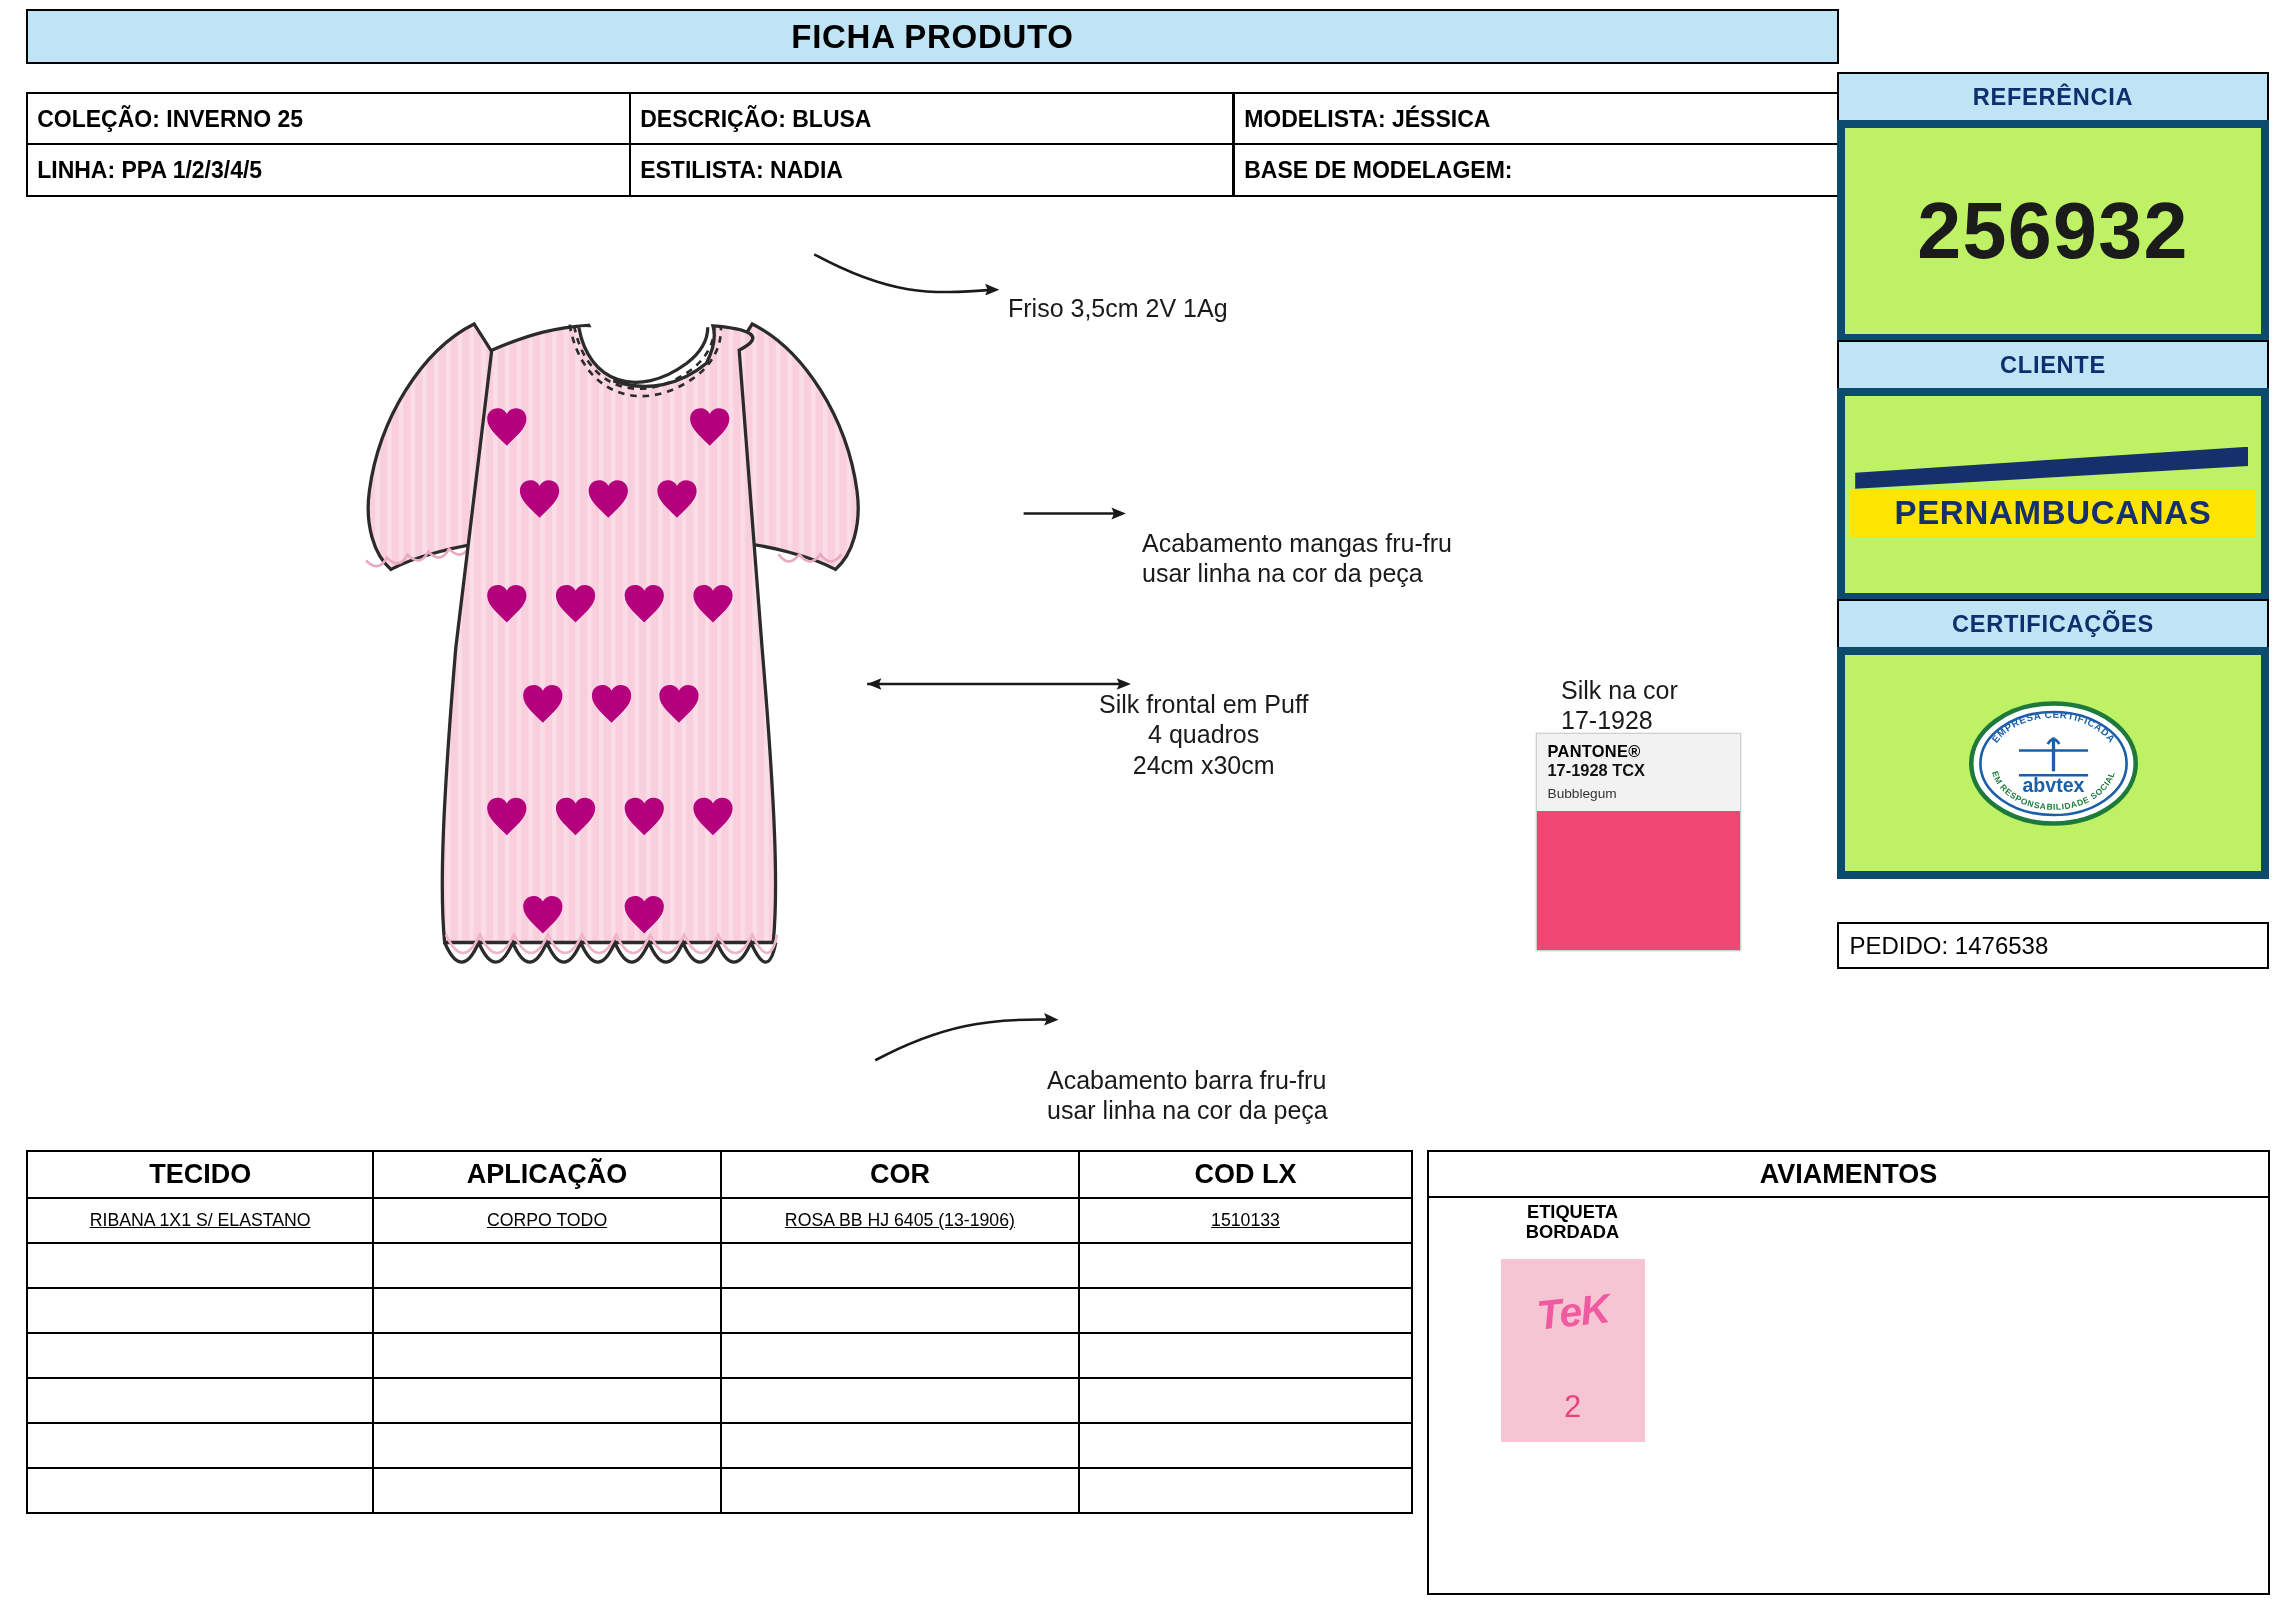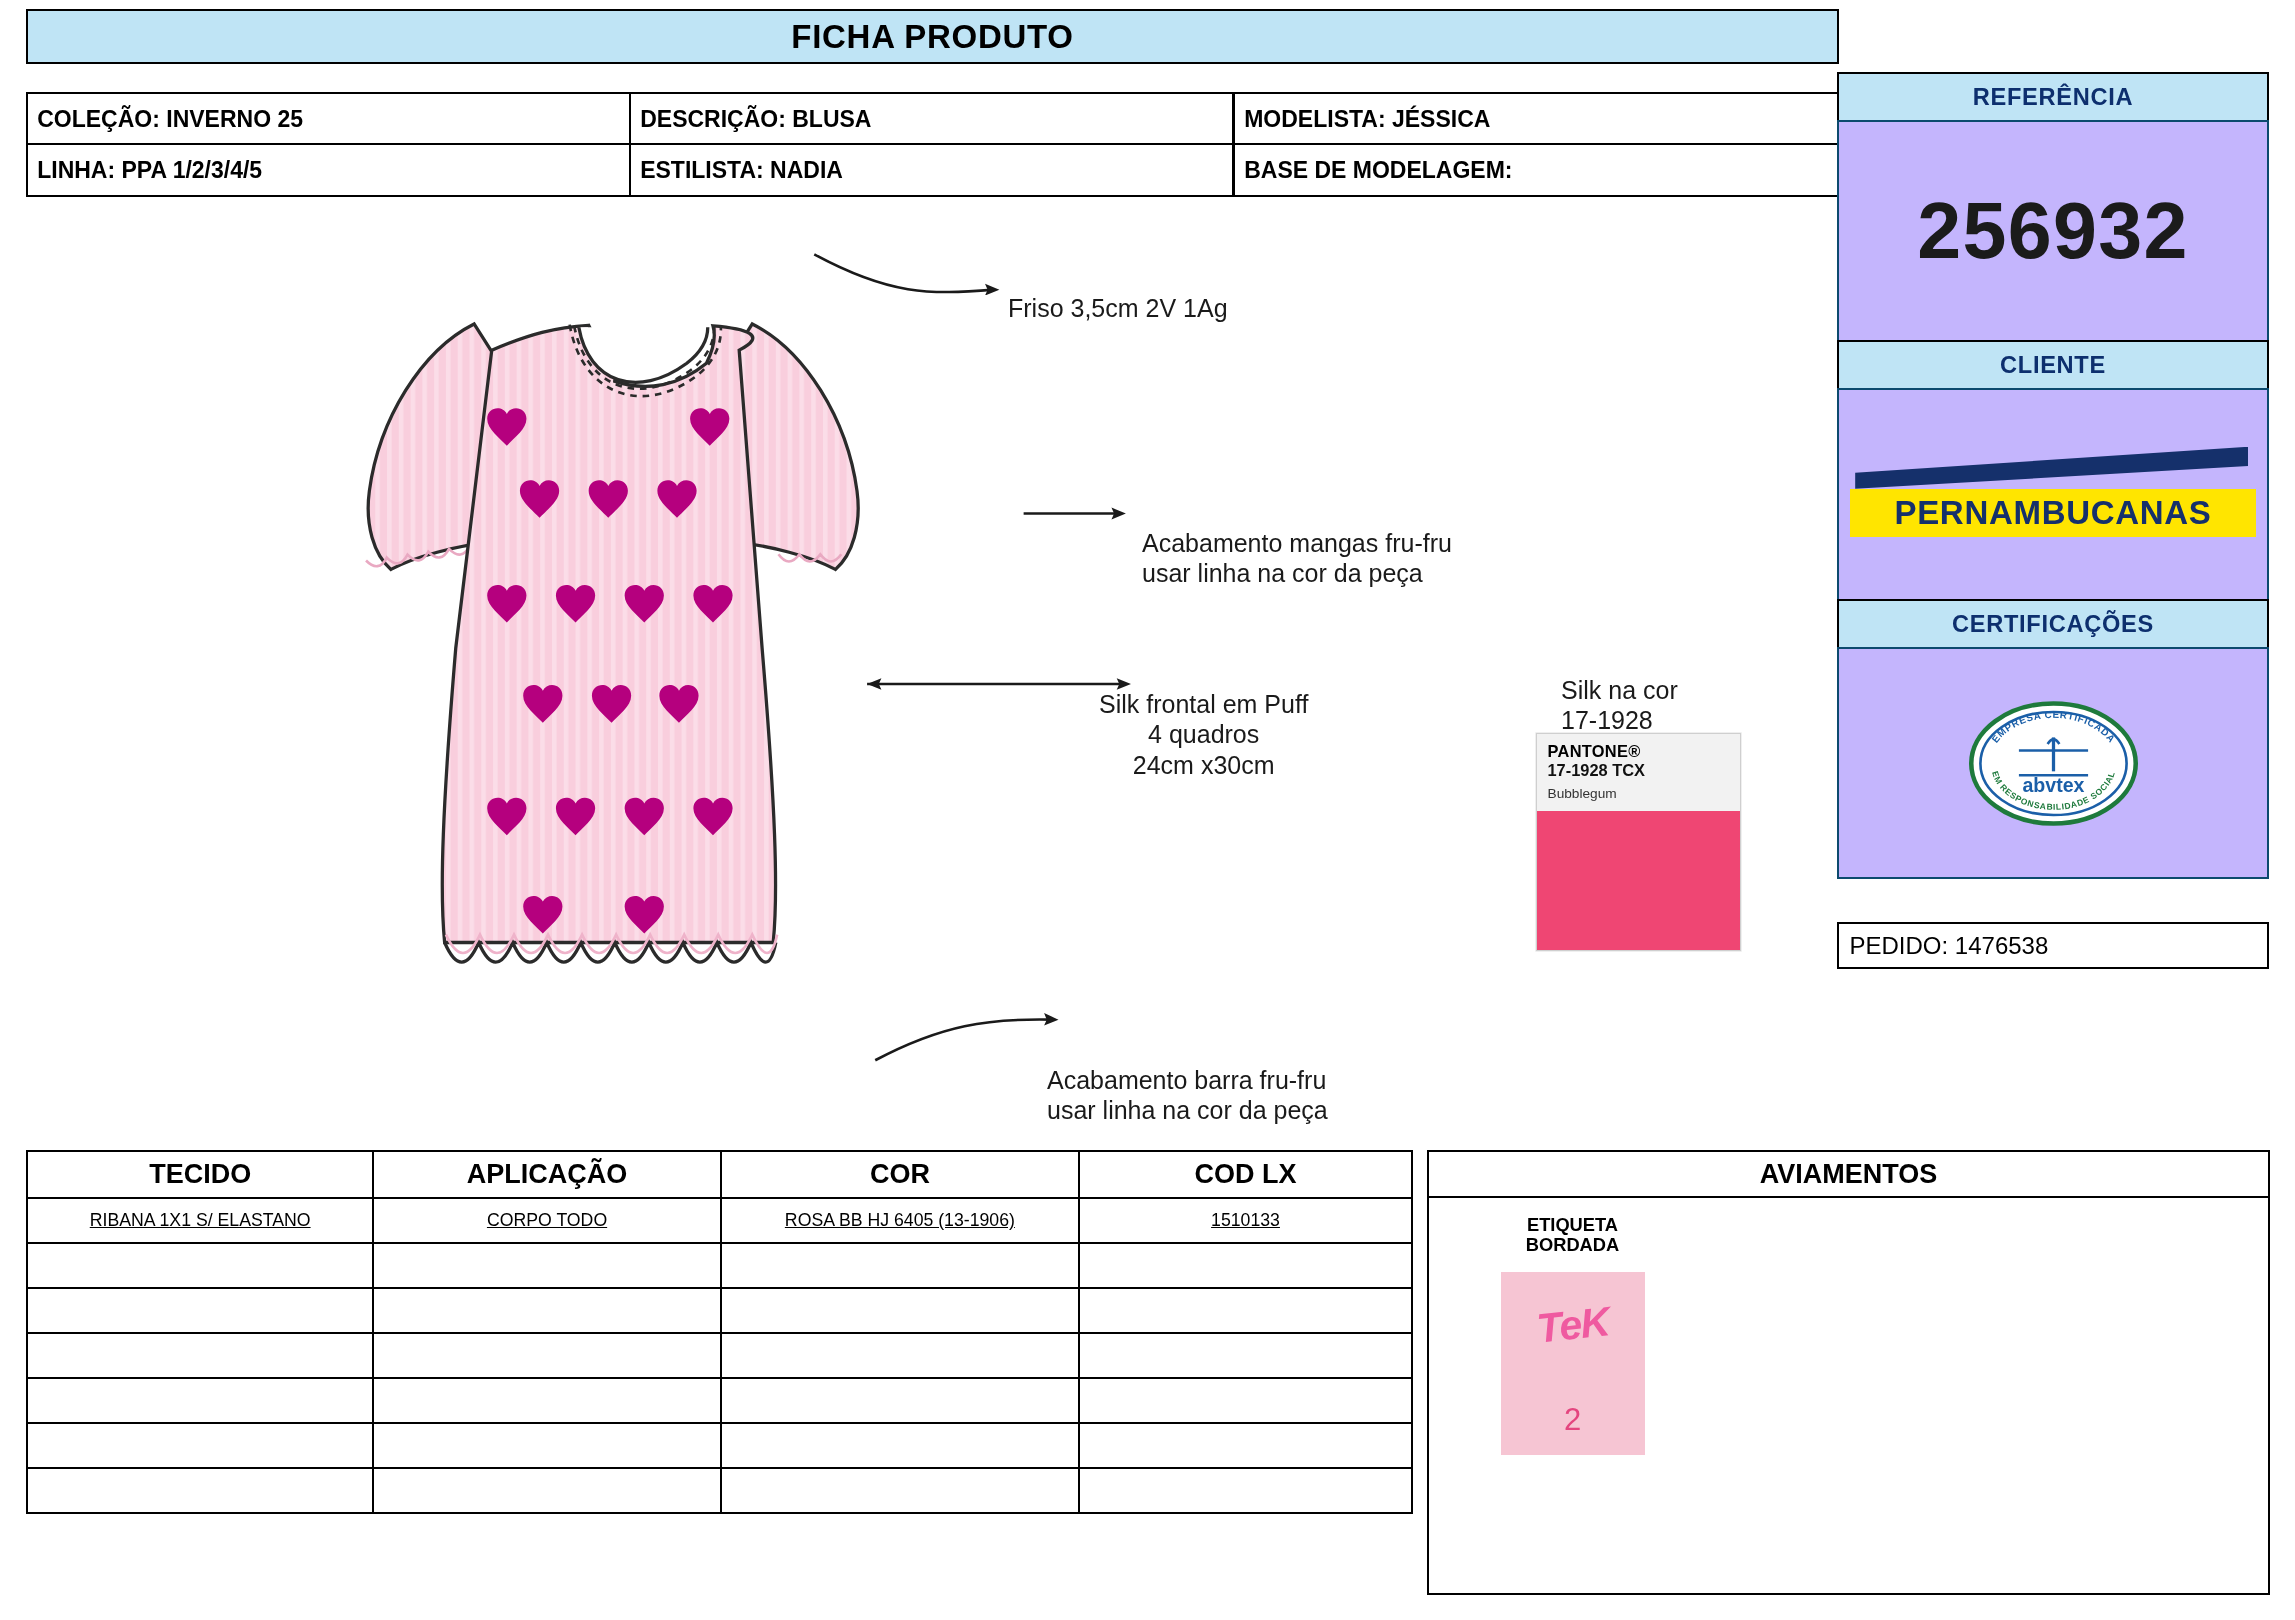--- a/index.html
+++ b/index.html
@@ -53,7 +53,7 @@
     color: #0d2f6e;
     letter-spacing: 0.7px;
   }
-  .rp-body { border: 2px solid #0c4a6e; background: #c4b5fd; }
+  .rp-body { border: 8px solid #0c4a6e; background: #bef264; }
   #ref-number {
     font-size: 79px;
     font-weight: bold;

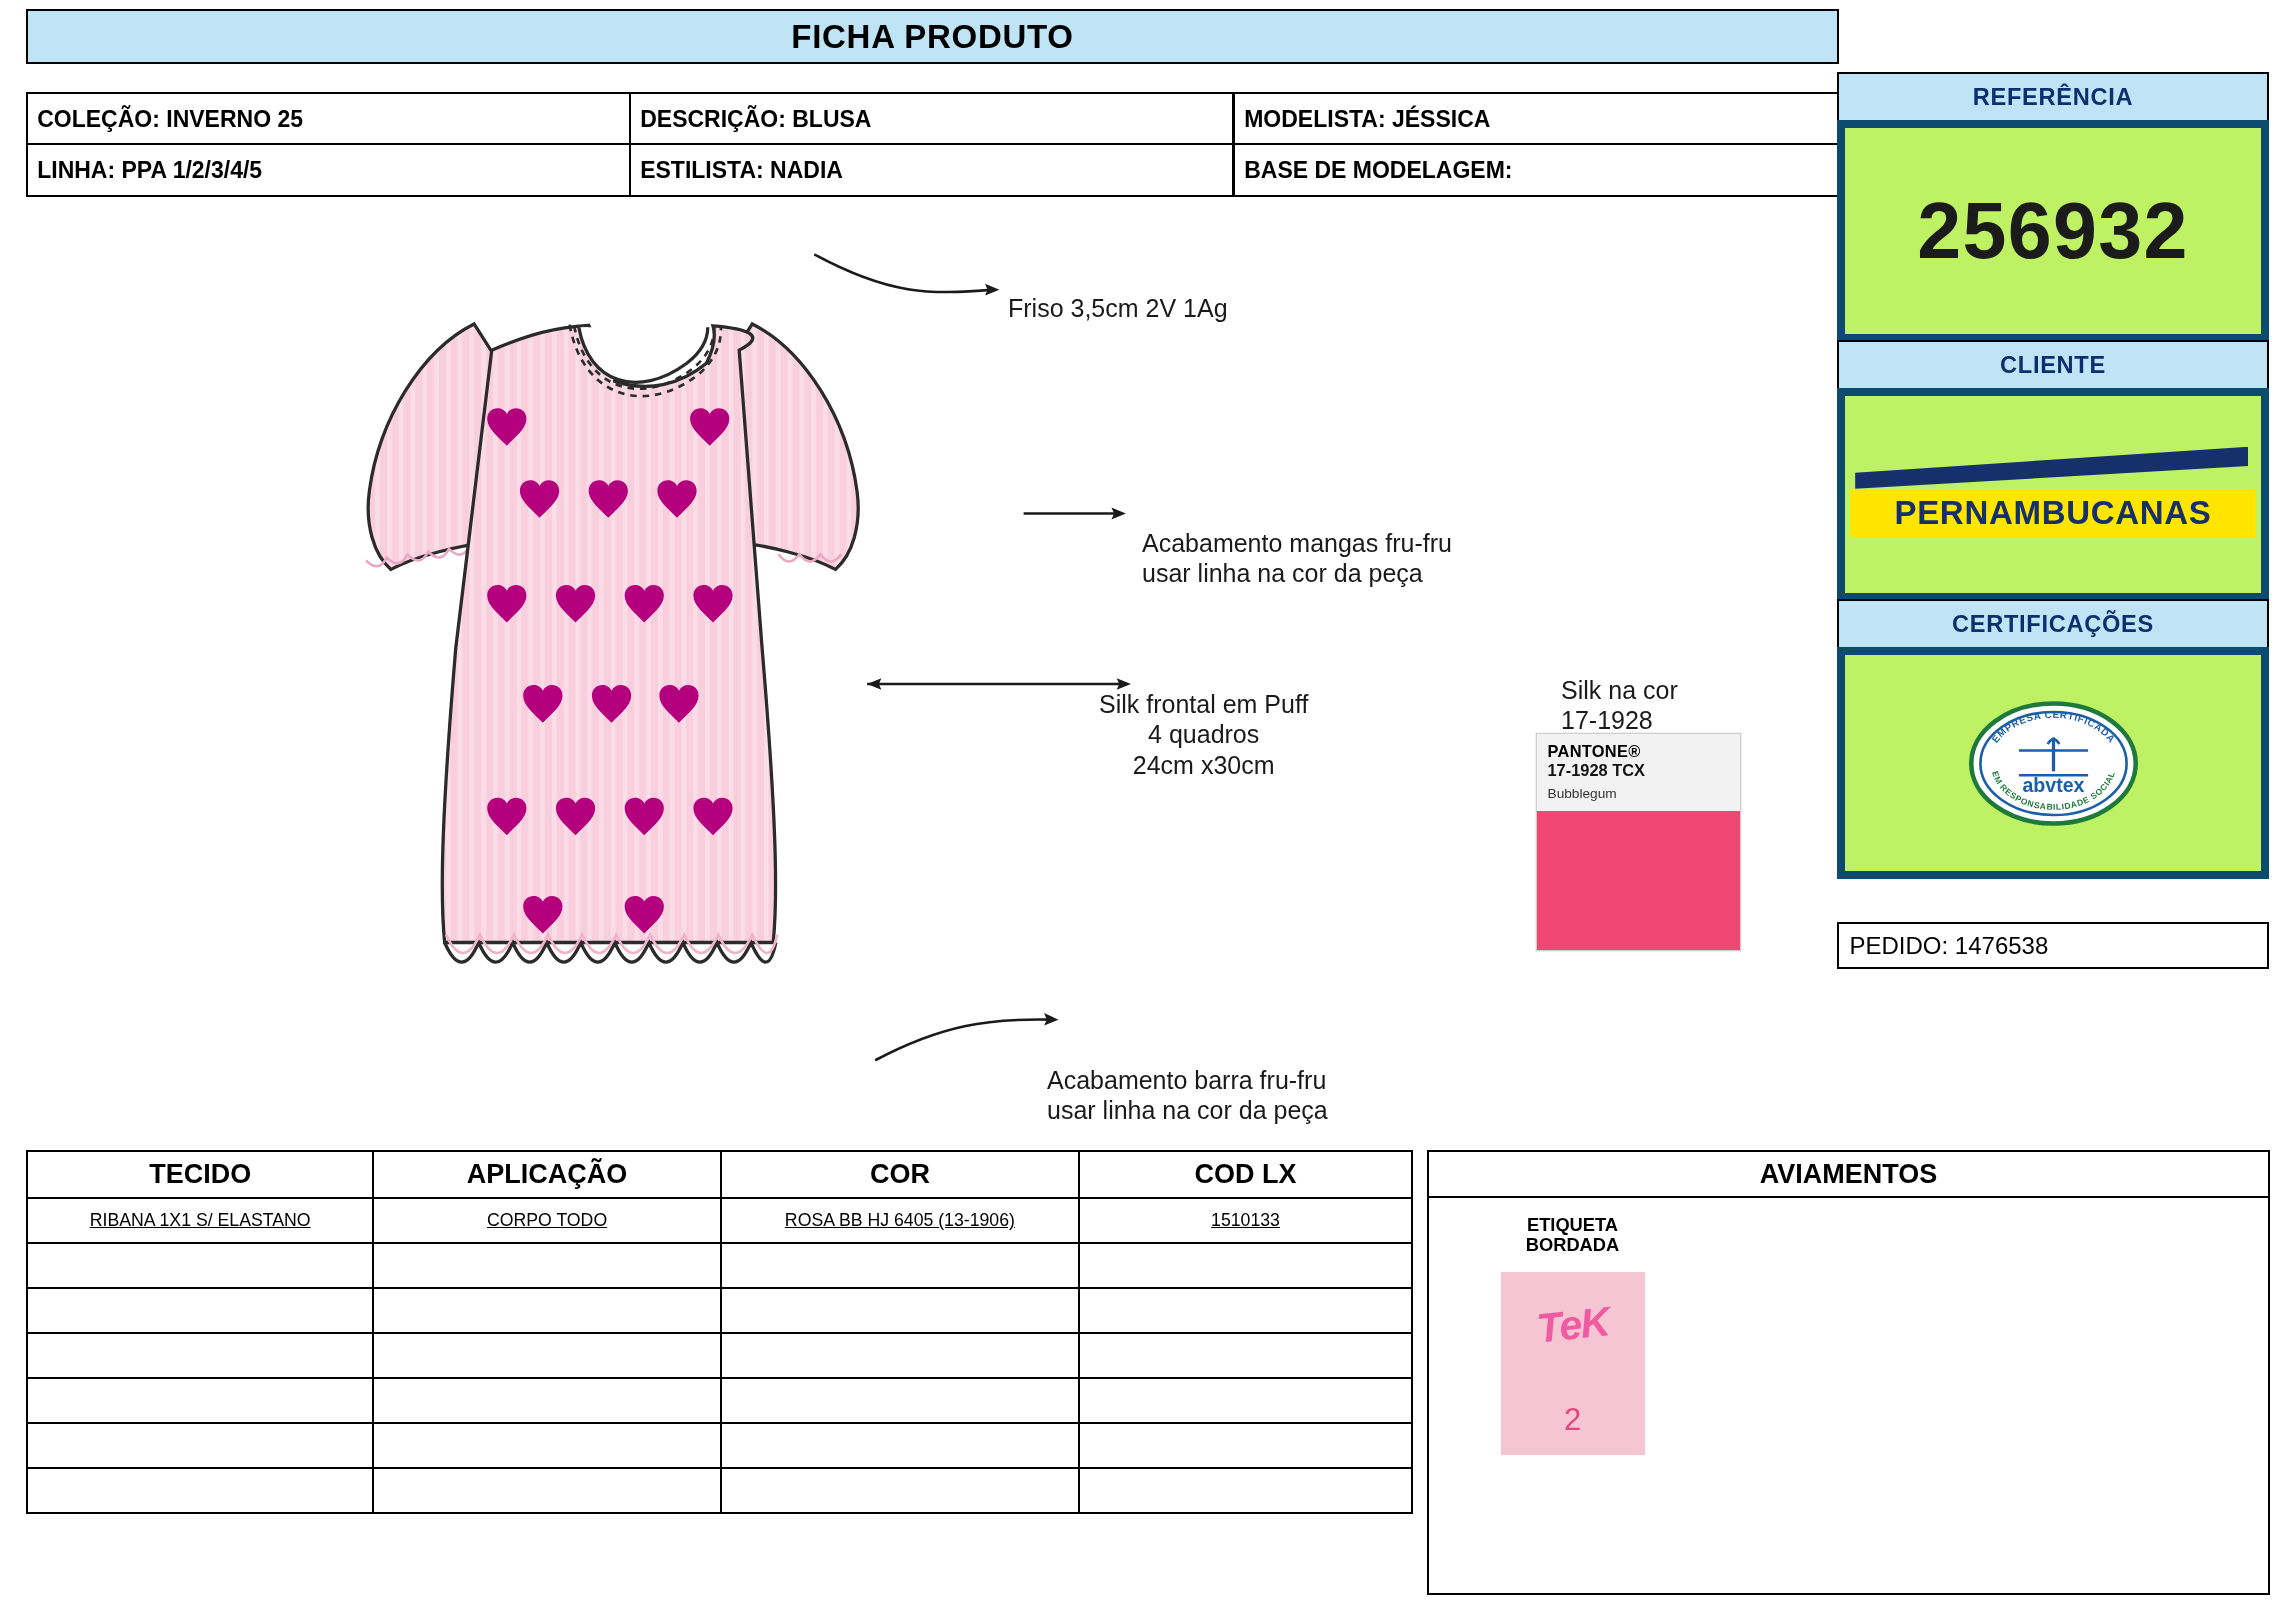--- a/index.html
+++ b/index.html
@@ -415,7 +415,7 @@
     <div class="bx ctr" style="left:0; top:0; width:839px; height:46px; border-bottom:2px solid #000;">
       <span id="aviamentos-title">AVIAMENTOS</span>
     </div>
-    <div class="bx" style="left:39px; top:63px; width:209px; height:340px;">
+    <div class="bx" style="left:39px; top:50px; width:209px; height:340px;">
       <div class="avi-label" style="white-space:pre-line;">ETIQUETA
 BORDADA</div>
       <div class="avi-art" style="margin-top:15.7px;">

